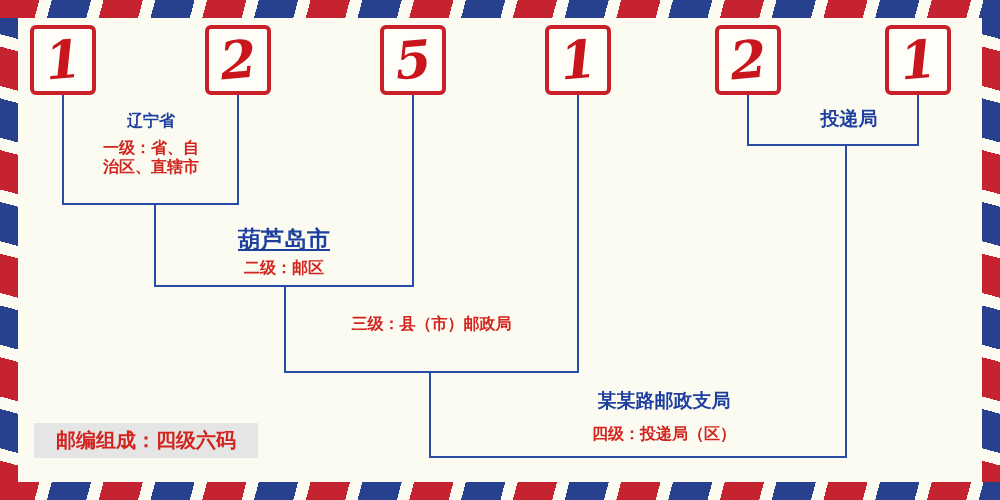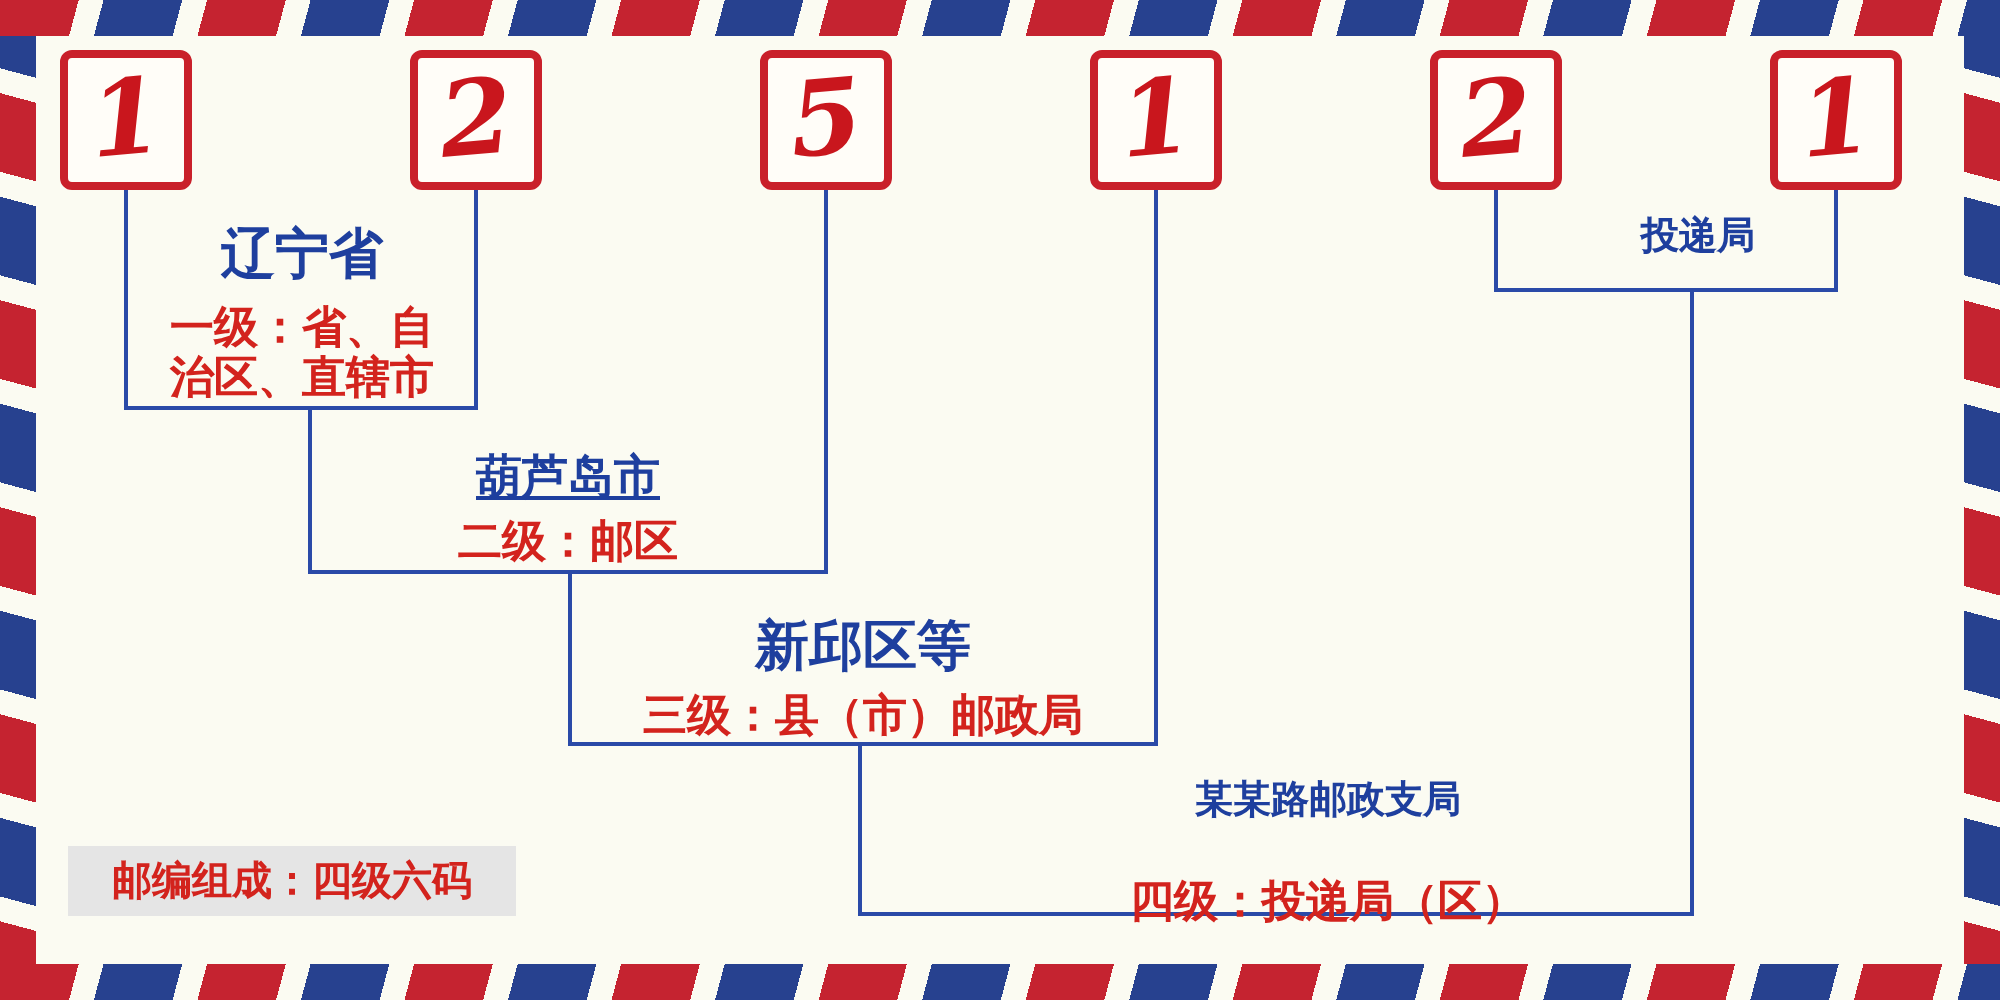--- a/index.html
+++ b/index.html
@@ -72,7 +72,7 @@
     line-height: 1.15;
   }
   .place-lg { font-size: 23px; text-decoration: underline; }
-  .place-md { font-size: 27px; }
+  .place-md { font-size: 16px; }
   .place-sm { font-size: 19px; }
   .desc-gap6  { margin-top: 7px; }
   .desc-gap8  { margin-top: 9px; }

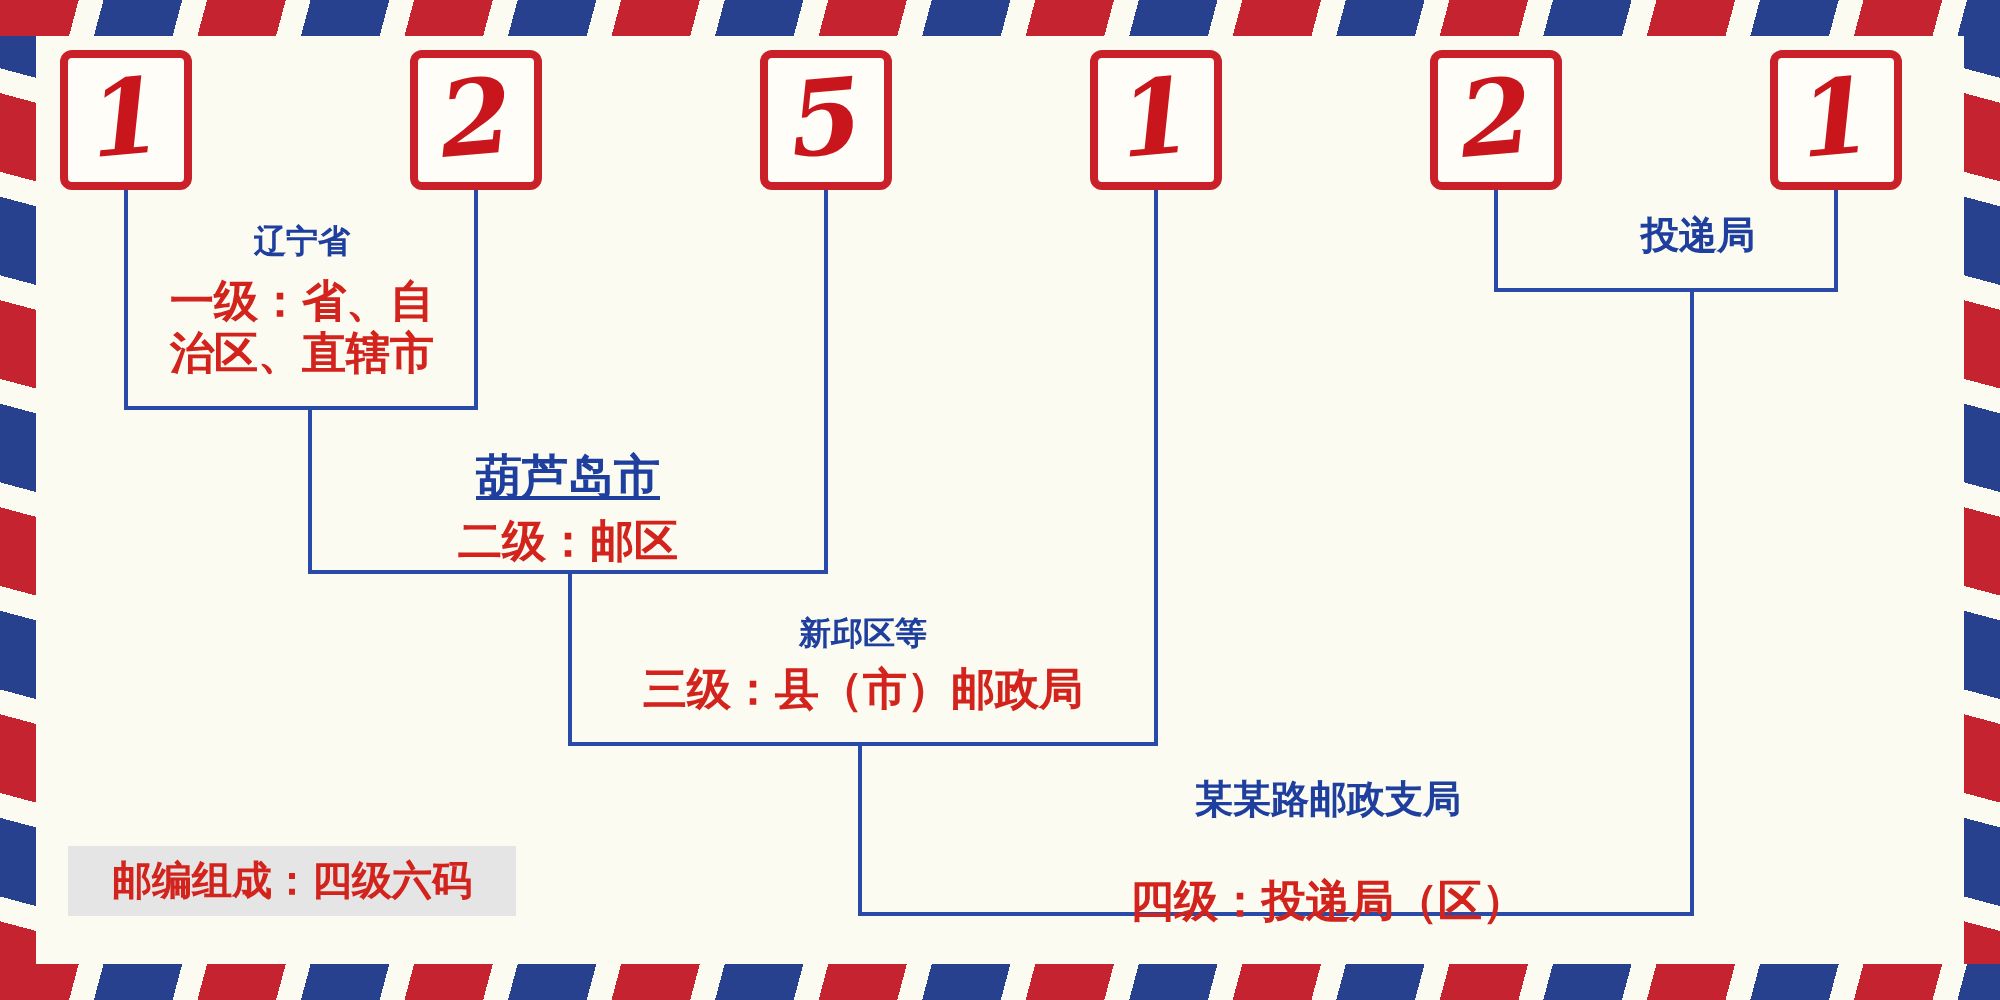--- a/index.html
+++ b/index.html
@@ -68,7 +68,7 @@
   .desc {
     color: #d3231d;
     font-weight: bold;
-    font-size: 22px;
+    font-size: 16px;
     line-height: 1.15;
   }
   .place-lg { font-size: 23px; text-decoration: underline; }

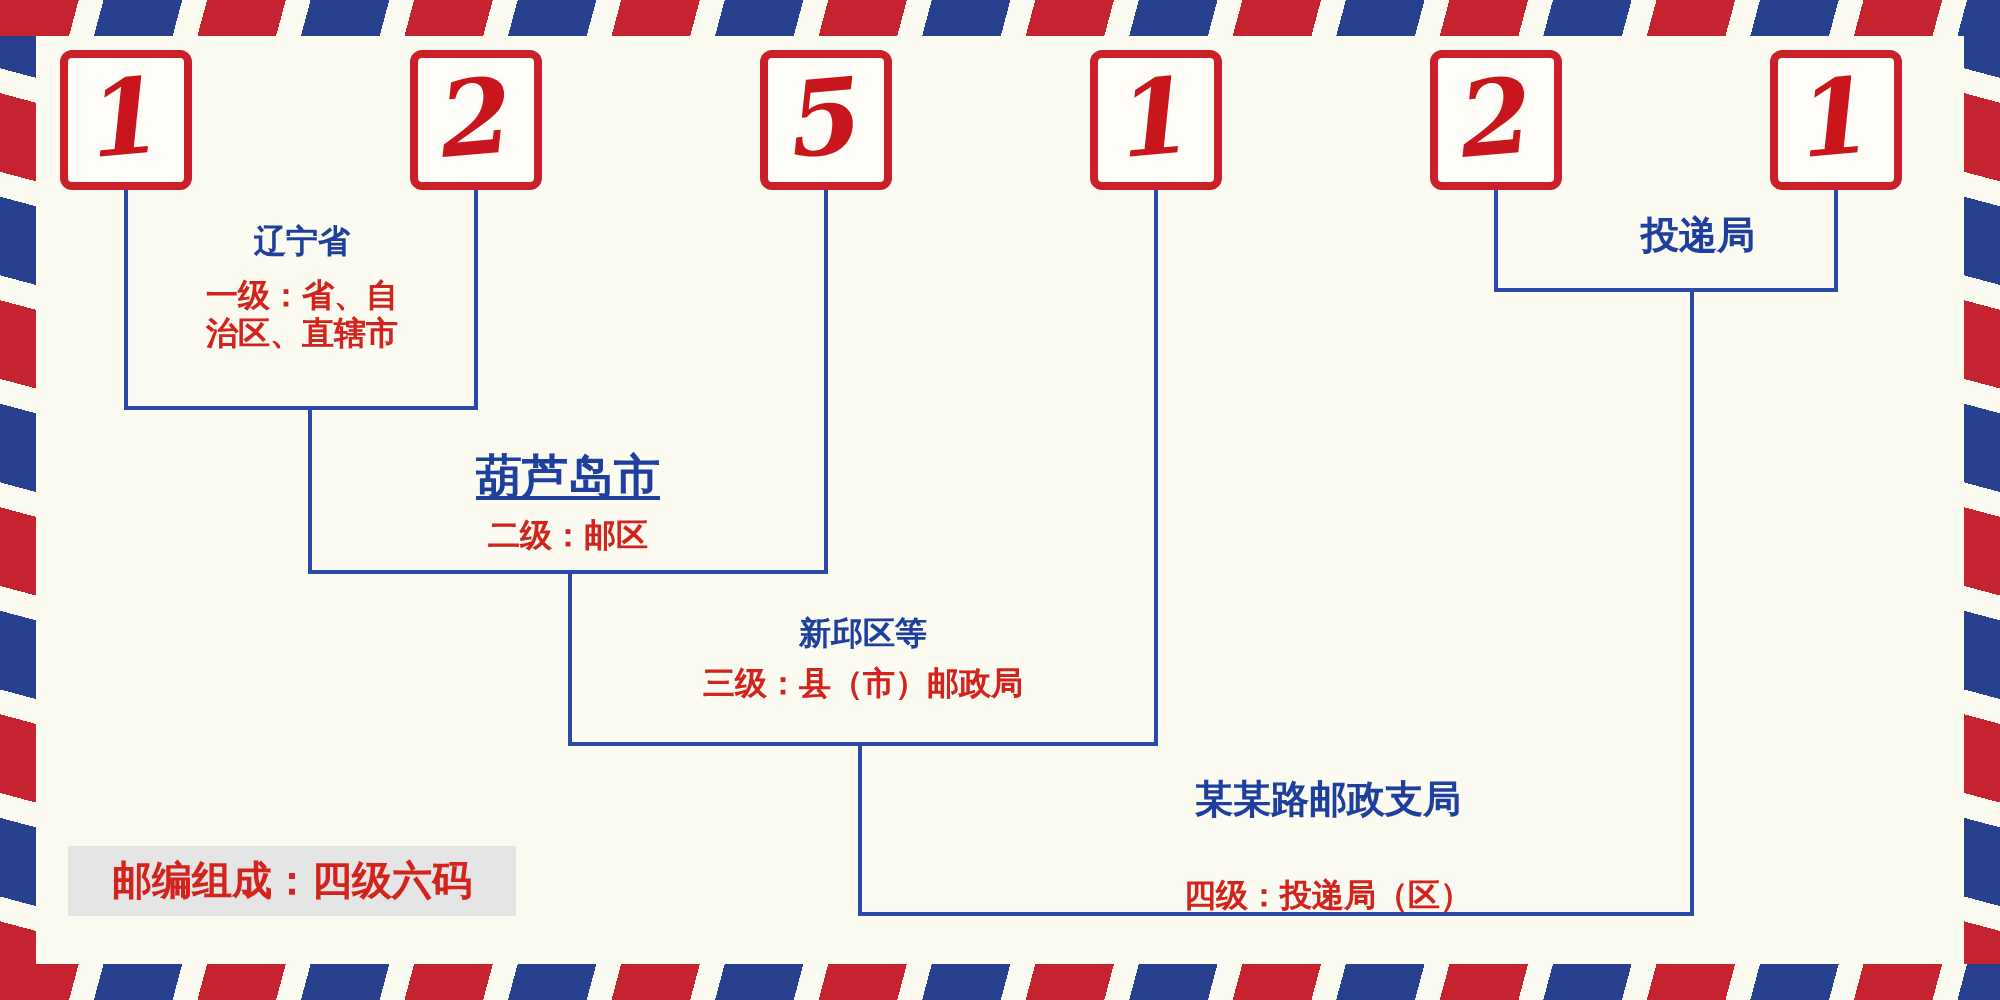--- a/index.html
+++ b/index.html
@@ -152,7 +152,6 @@
   </div>
 
   <div class="label" style="left:284px;top:308px;width:295px">
-    <div class="place place-md">新邱区等</div>
     <div class="desc desc-gap6">三级：县（市）邮政局</div>
   </div>
 

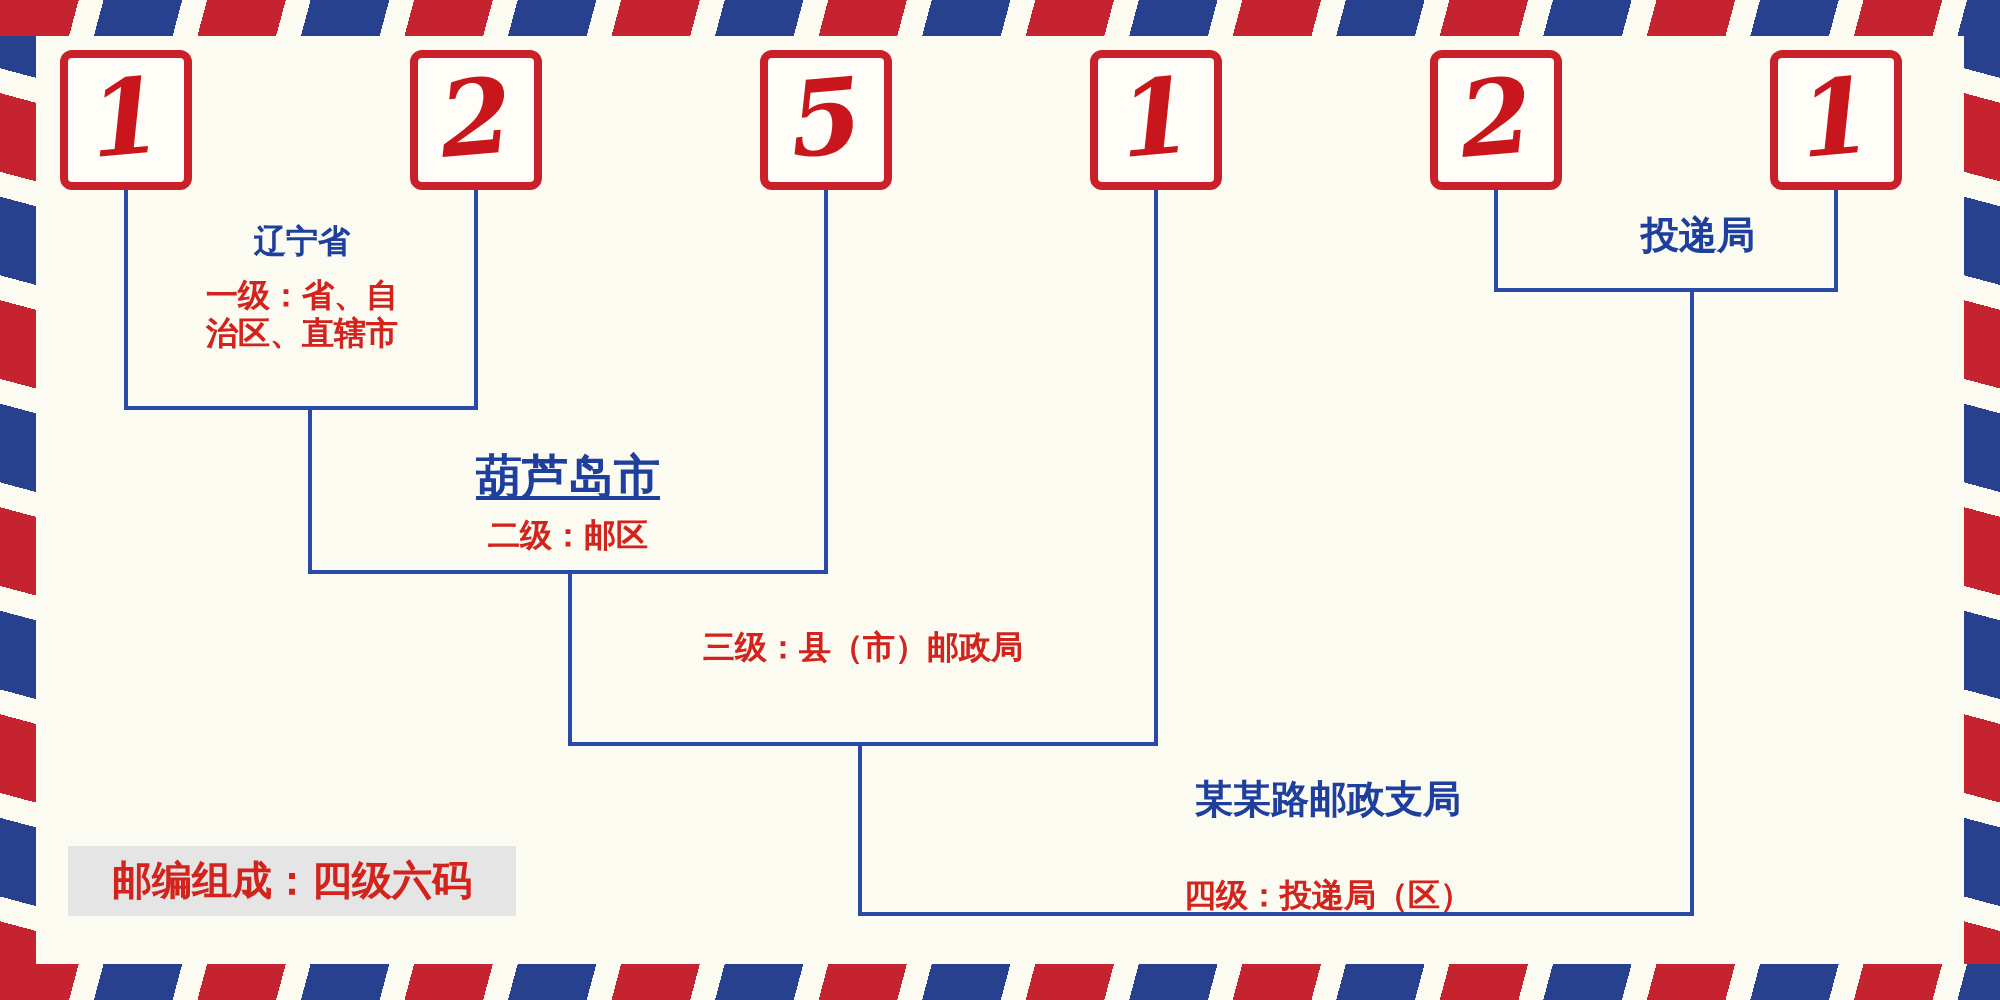--- a/index.html
+++ b/index.html
@@ -76,7 +76,7 @@
   .place-sm { font-size: 19px; }
   .desc-gap6  { margin-top: 7px; }
   .desc-gap8  { margin-top: 9px; }
-  .desc-gap12 { margin-top: 27px; }
+  .desc-gap12 { margin-top: 13px; }
 
   
   .footer-note {

